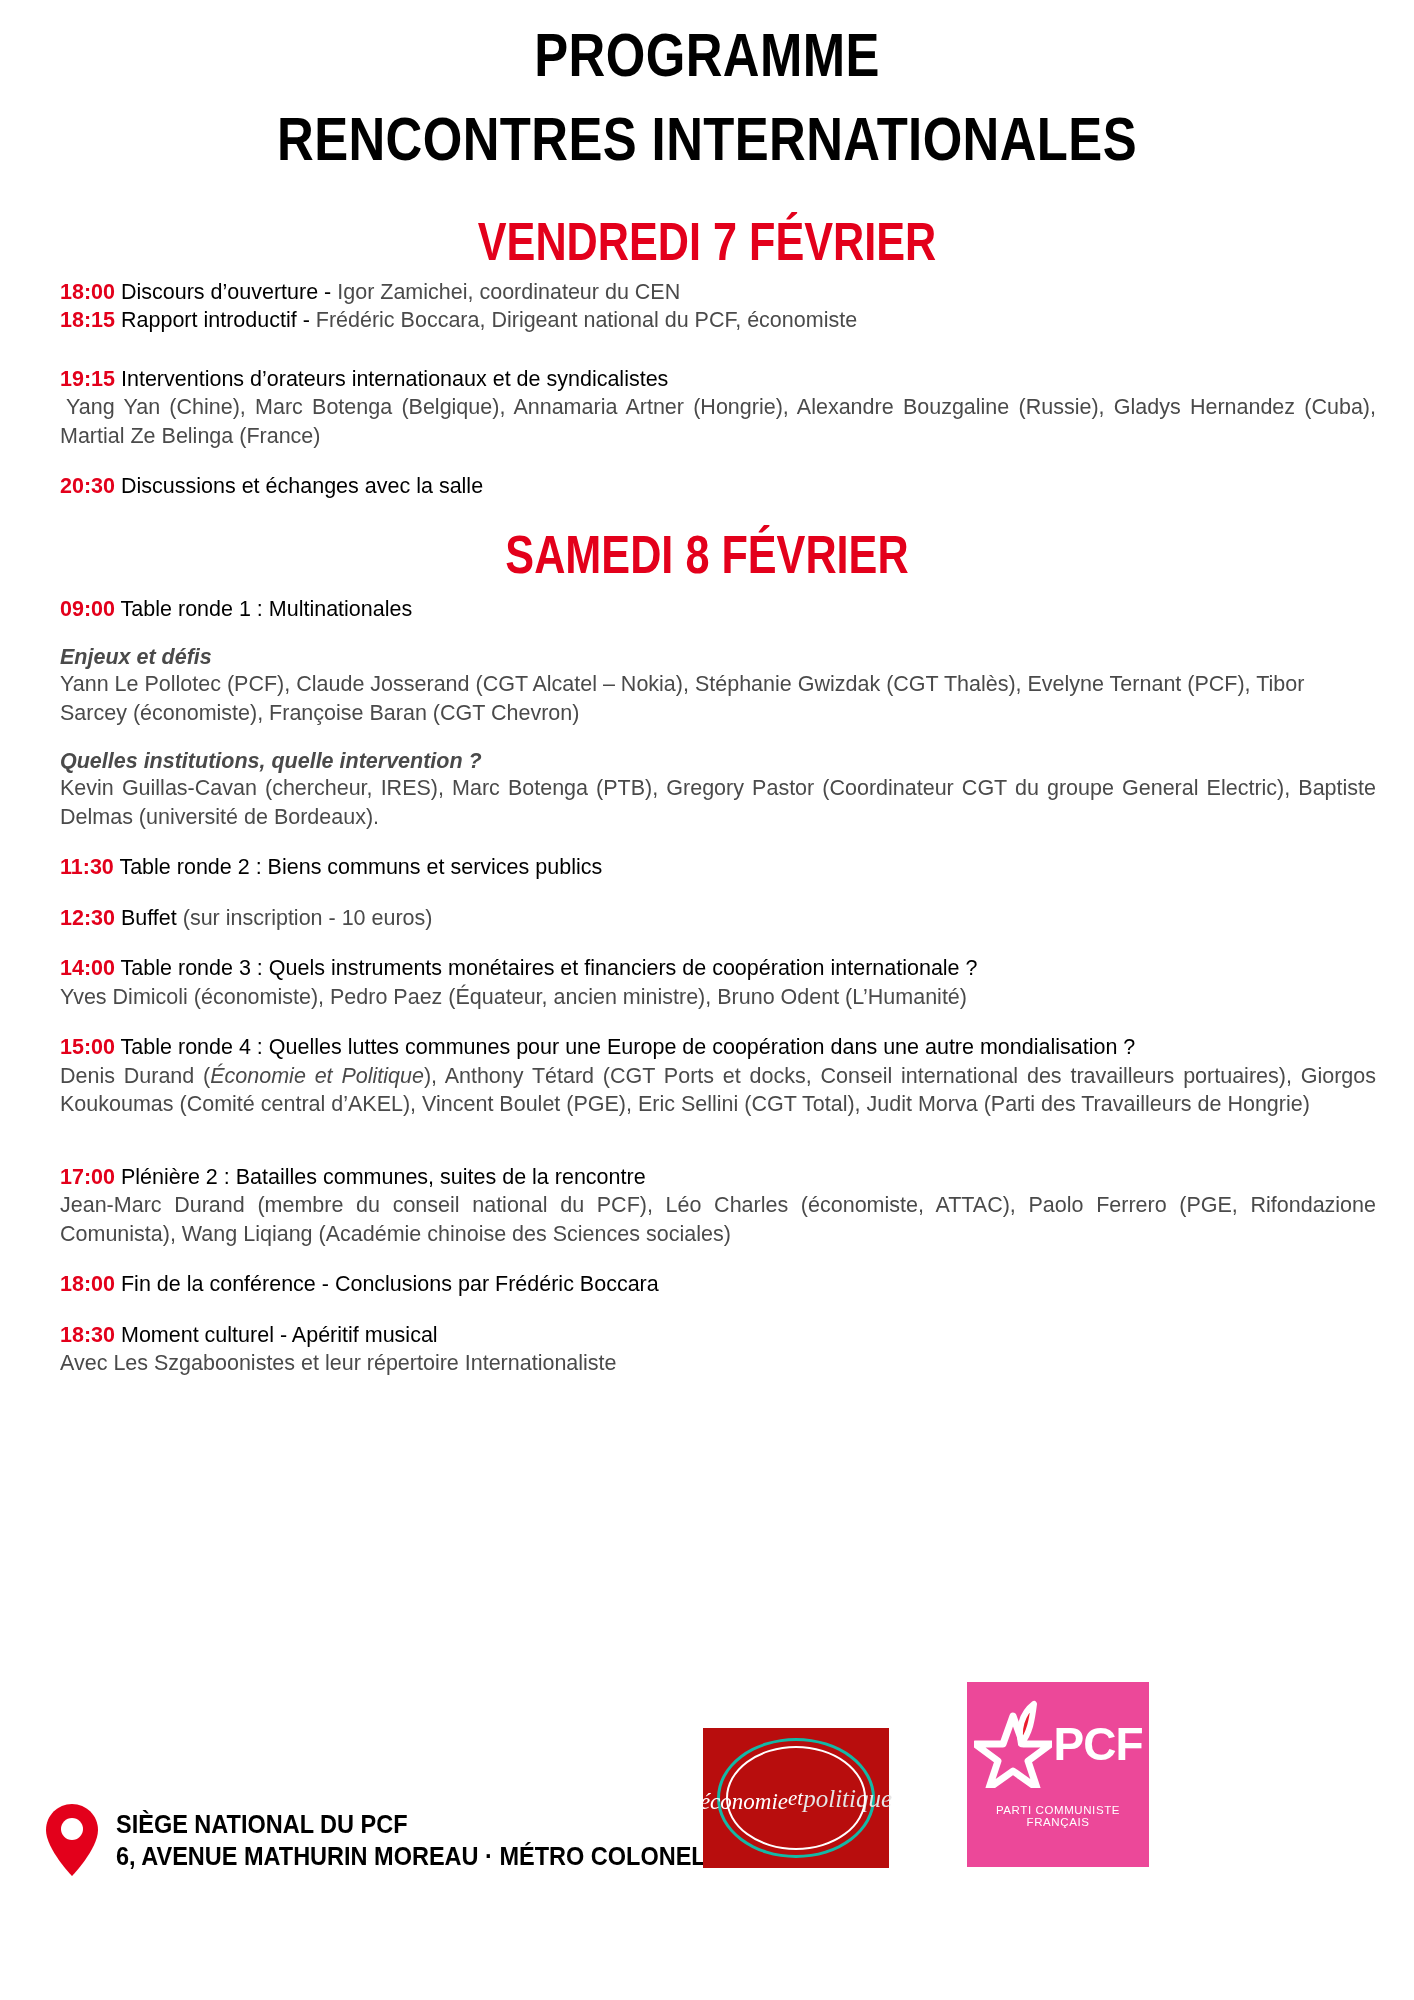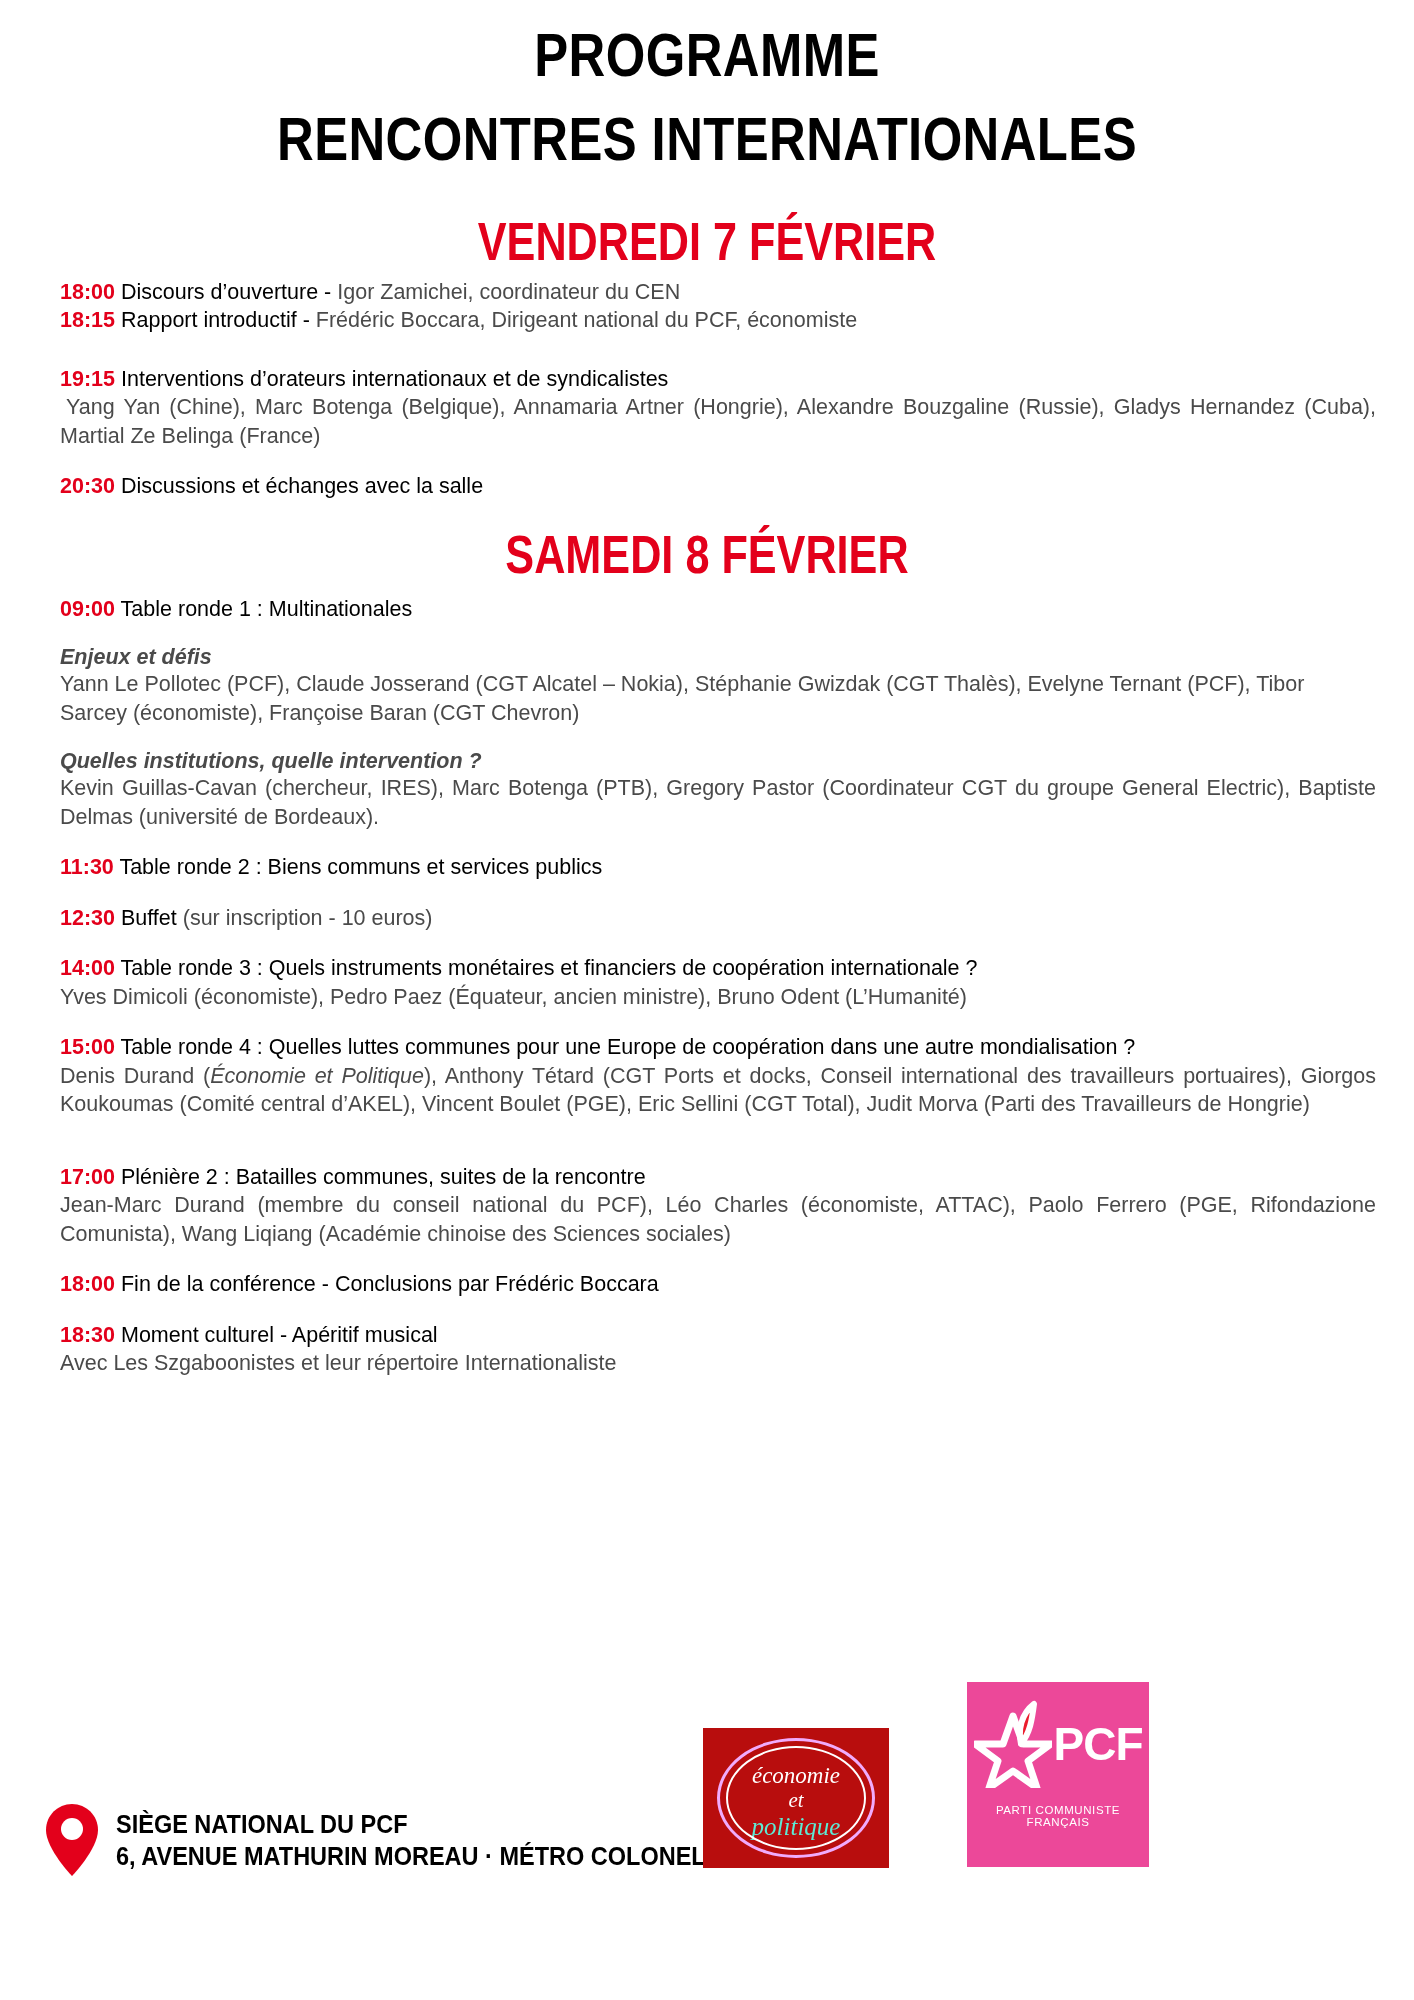--- a/index.html
+++ b/index.html
@@ -132,13 +132,13 @@
   .ep-oval {
     width: 152px;
     height: 114px;
-    border: 3px solid #f0abfc;
+    border: 3px solid #14b8a6;
     border-radius: 50%;
     position: relative;
     display: flex;
     align-items: center;
     justify-content: center;
-    flex-direction: column;
+    flex-direction: row;
   }
   .ep-oval::before {
     content: "";

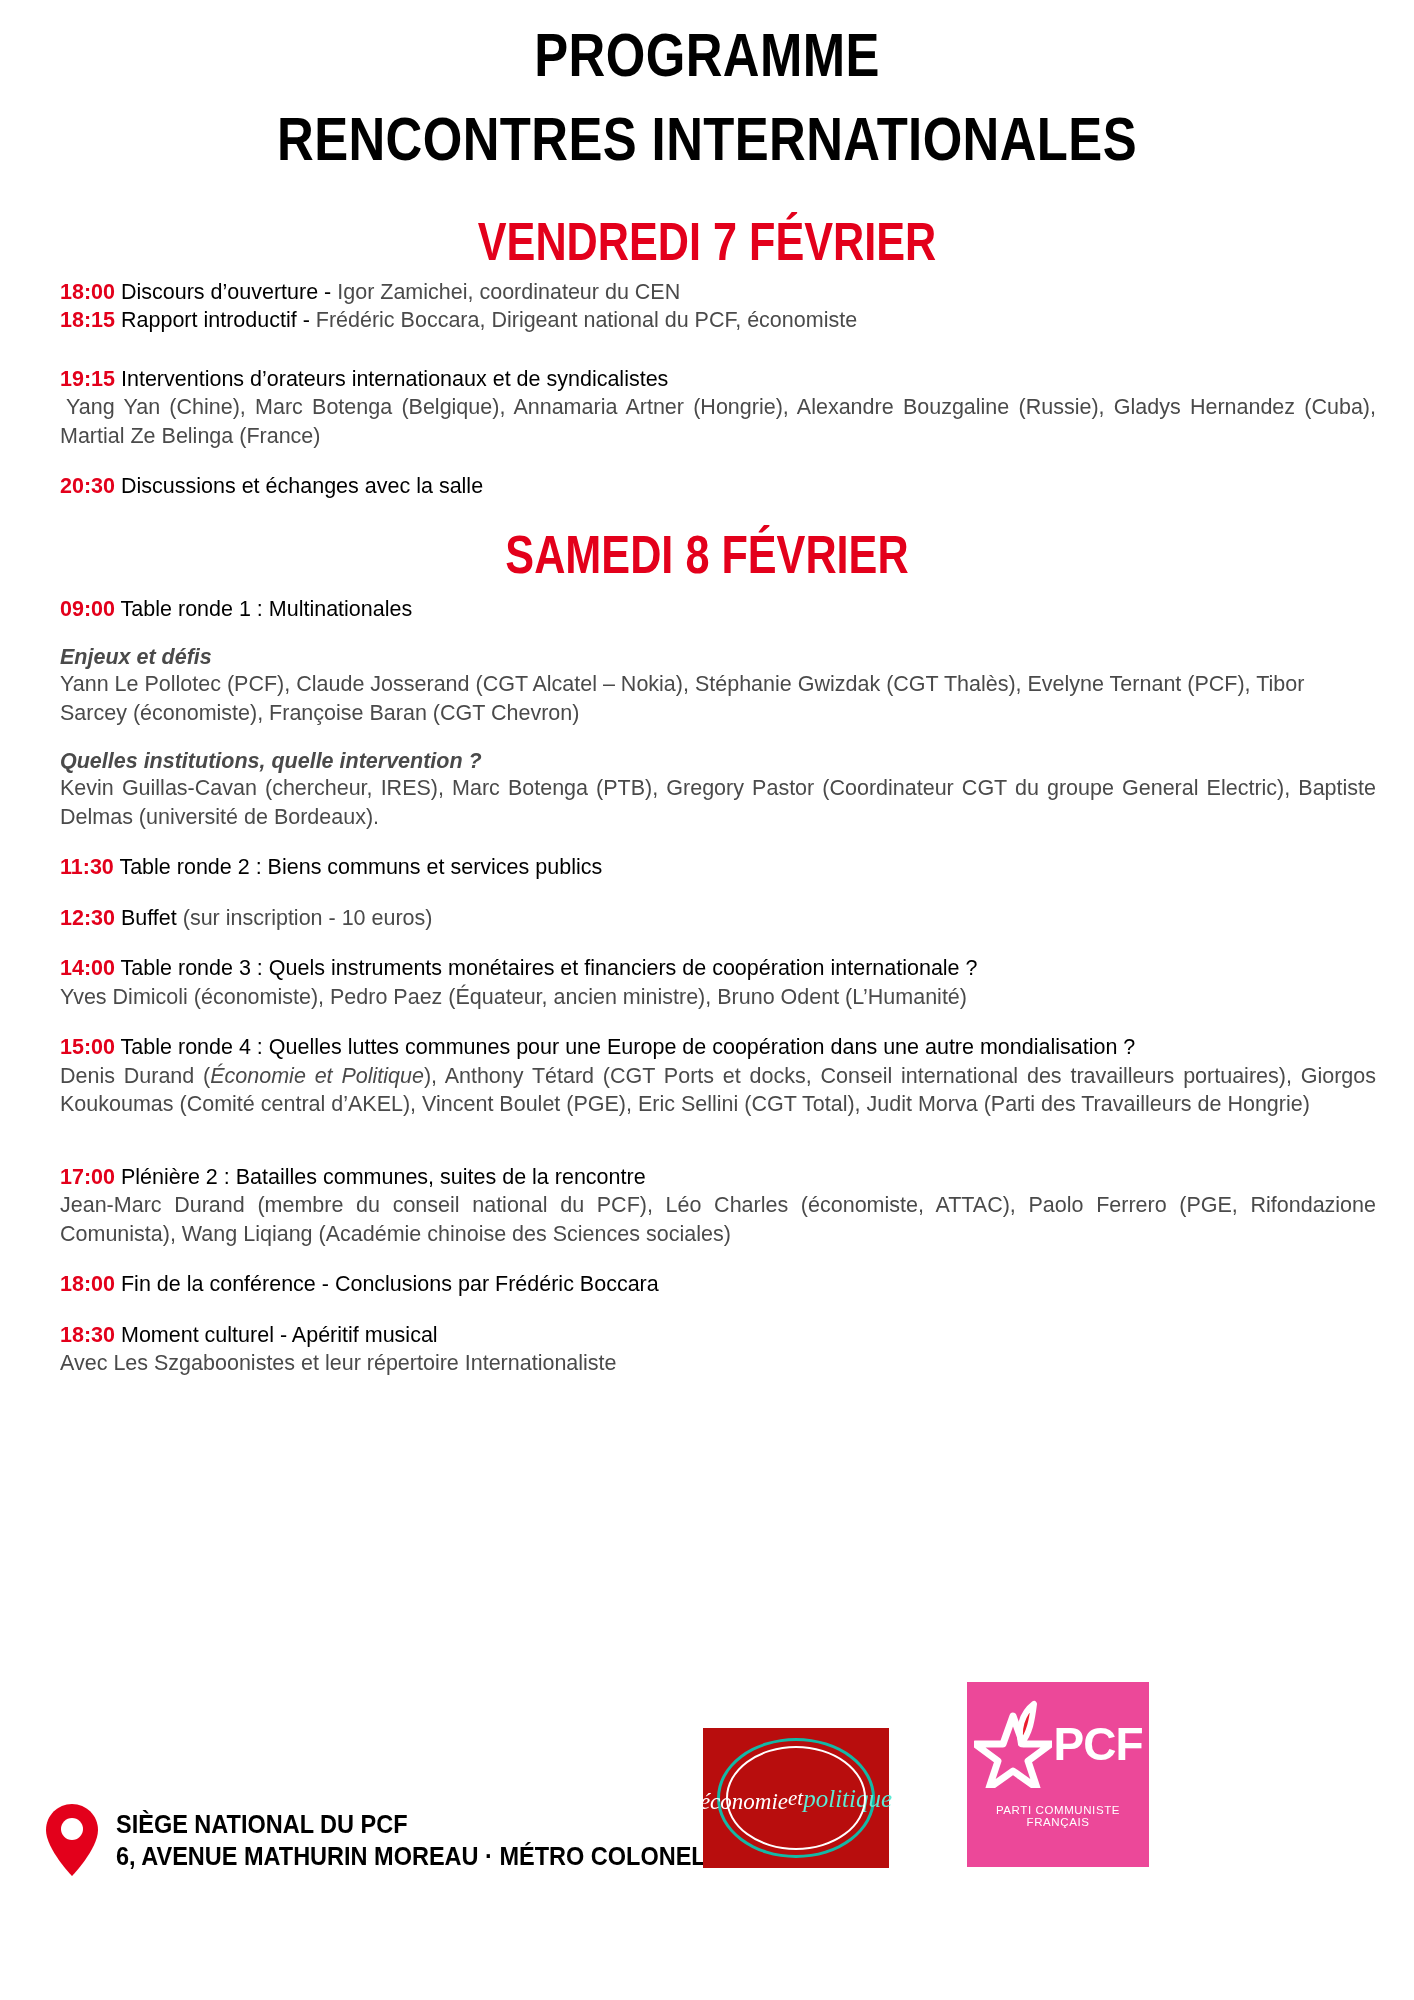--- a/index.html
+++ b/index.html
@@ -164,7 +164,7 @@
     margin: 3px 0;
   }
   .ep-t3 {
-    color: #5eead4;
+    color: #e5e5e5;
     font-family: "Liberation Serif", serif;
     font-style: italic;
     font-size: 25px;

